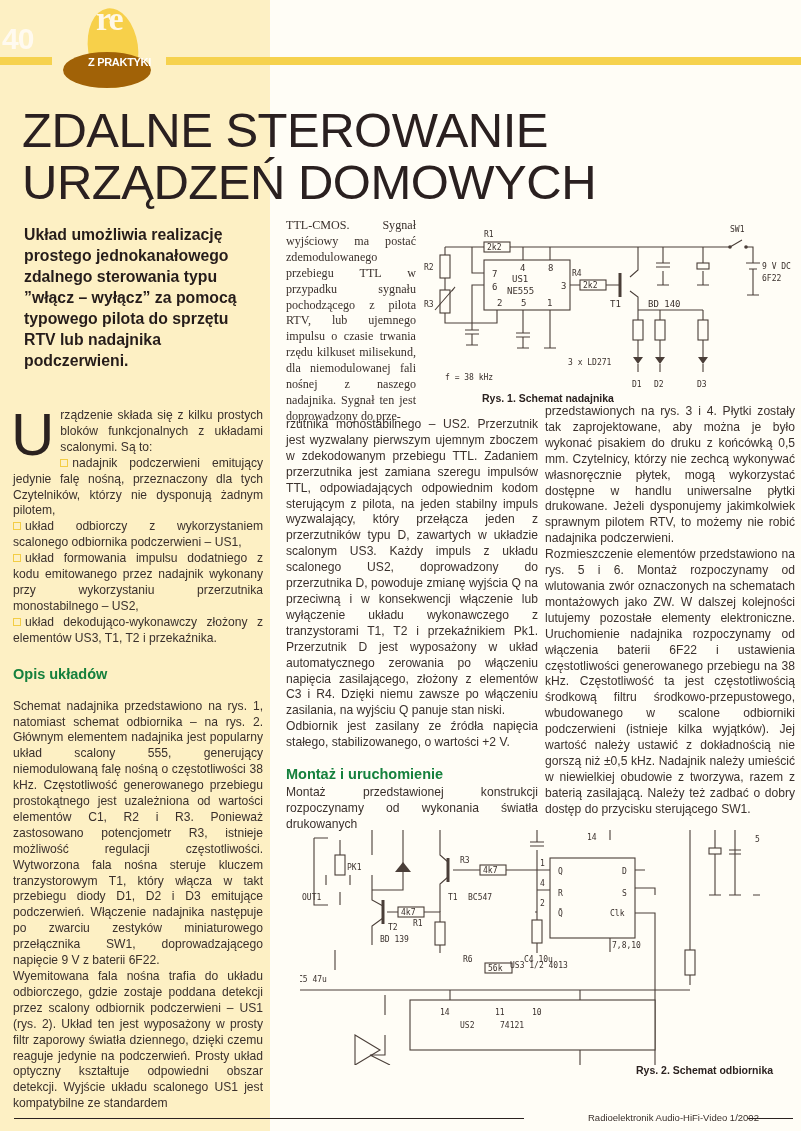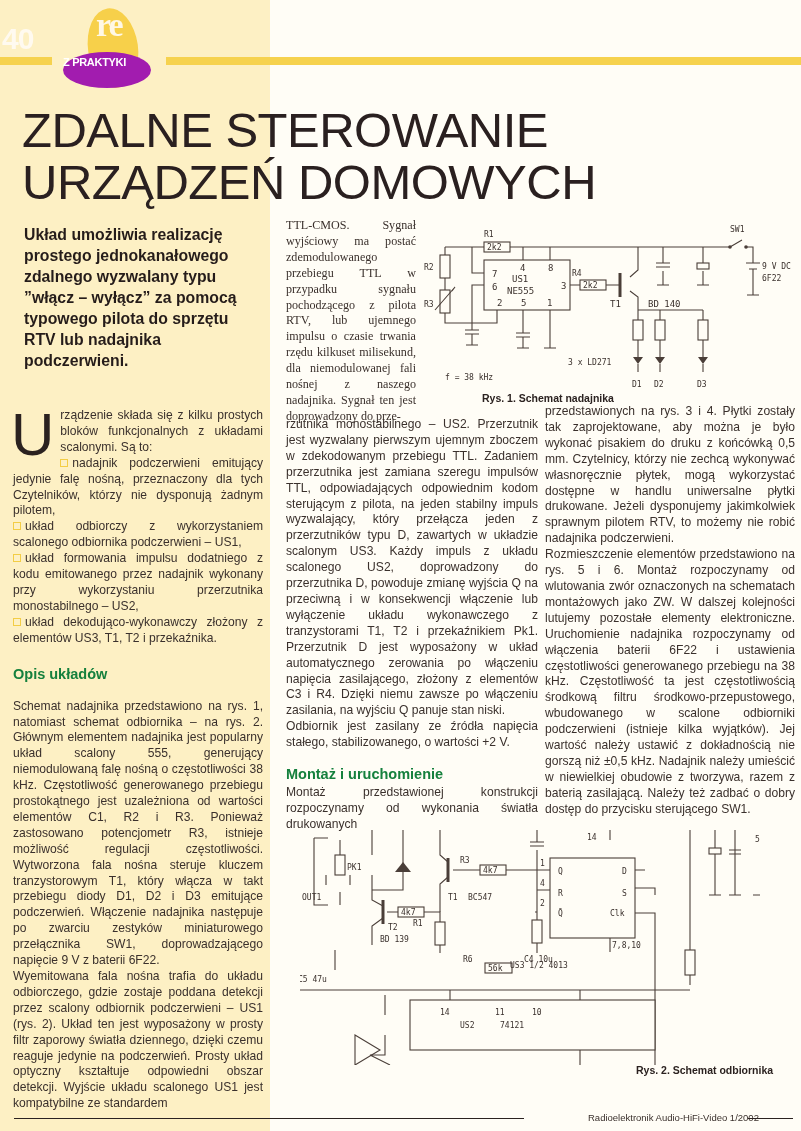--- a/index.html
+++ b/index.html
@@ -14,7 +14,7 @@
   .rule-left { position: absolute; left: 0; top: 57px; width: 52px; height: 8px; background: #f6d24e; }
   .rule-right { position: absolute; left: 166px; top: 57px; width: 635px; height: 8px; background: #f6d24e; }
   .logo-oval { position: absolute; left: 88px; top: 8px; width: 50px; height: 80px; border-radius: 50%; background: #f7d04a; transform: rotate(-8deg); }
-  .logo-re { position: absolute; left: 96px; top: 6px; font: bold 34px "Liberation Serif", serif; color: #fff8e6; letter-spacing: -2px; }
+  .logo-re { position: absolute; left: 96px; top: 0; font: bold 34px "Liberation Serif", serif; color: #fff8e6; letter-spacing: -2px; }
   .logo-badge { position: absolute; left: 63px; top: 52px; width: 88px; height: 36px; border-radius: 50%; background: #a21caf; color: #fff; font: bold 11px "Liberation Sans", sans-serif; text-align: left; line-height: 20px; letter-spacing: -0.3px; }
 
   .title { position: absolute; left: 22px; top: 104px; font: 49px "Liberation Sans", sans-serif; line-height: 52px; color: #2a2020; letter-spacing: -0.5px; }

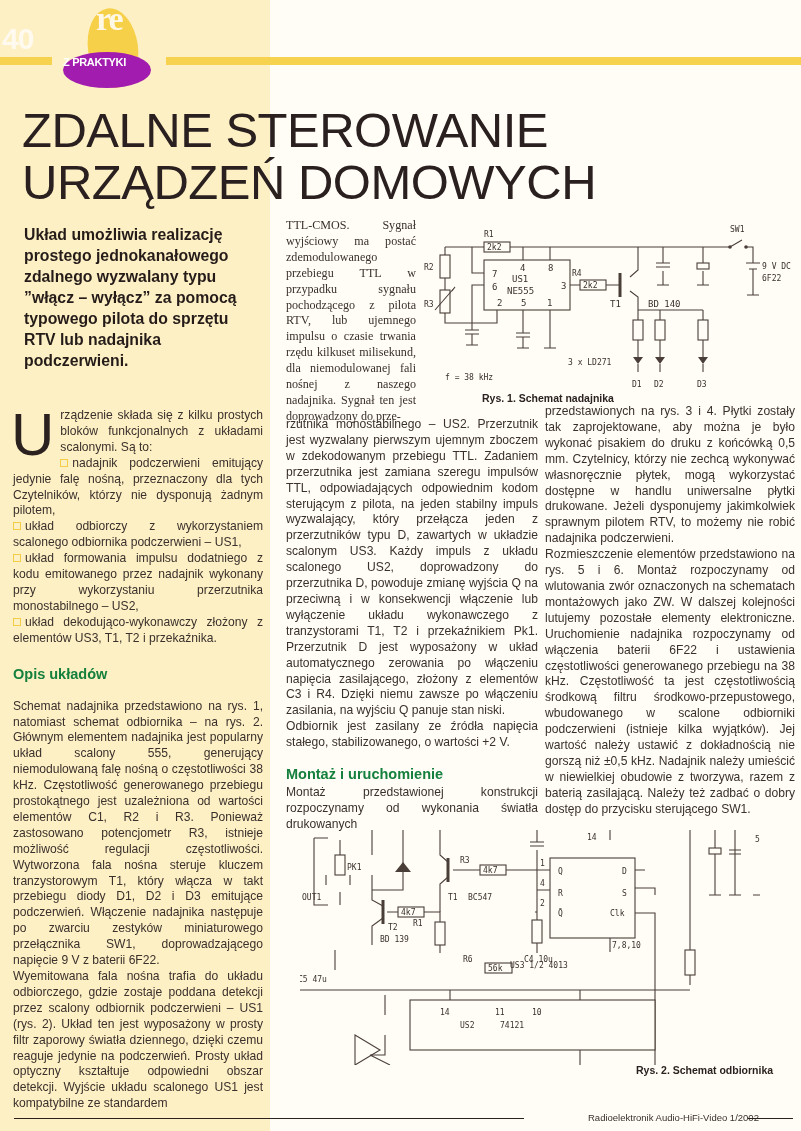--- a/index.html
+++ b/index.html
@@ -15,7 +15,7 @@
   .rule-right { position: absolute; left: 166px; top: 57px; width: 635px; height: 8px; background: #f6d24e; }
   .logo-oval { position: absolute; left: 88px; top: 8px; width: 50px; height: 80px; border-radius: 50%; background: #f7d04a; transform: rotate(-8deg); }
   .logo-re { position: absolute; left: 96px; top: 0; font: bold 34px "Liberation Serif", serif; color: #fff8e6; letter-spacing: -2px; }
-  .logo-badge { position: absolute; left: 63px; top: 52px; width: 88px; height: 36px; border-radius: 50%; background: #a21caf; color: #fff; font: bold 11px "Liberation Sans", sans-serif; text-align: left; line-height: 20px; letter-spacing: -0.3px; }
+  .logo-badge { position: absolute; left: 63px; top: 52px; width: 88px; height: 36px; border-radius: 50%; background: #a16207; color: #fff; font: bold 11px "Liberation Sans", sans-serif; text-align: right; line-height: 20px; letter-spacing: -0.3px; }
 
   .title { position: absolute; left: 22px; top: 104px; font: 49px "Liberation Sans", sans-serif; line-height: 52px; color: #2a2020; letter-spacing: -0.5px; }
 

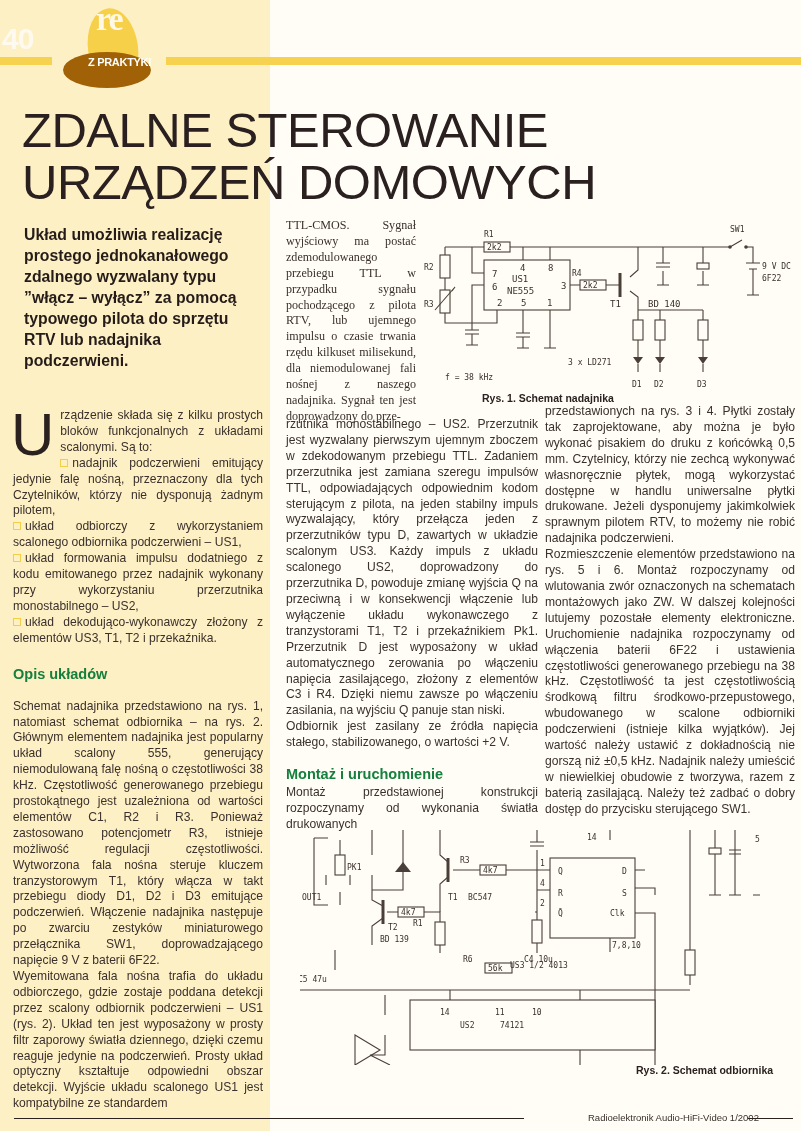--- a/index.html
+++ b/index.html
@@ -64,7 +64,7 @@
   <span>URZĄDZEŃ DOMOWYCH</span>
 </h1>
 
-<div class="lead">Układ umożliwia realizację prostego jednokanałowego zdalnego wyzwalany typu ”włącz – wyłącz” za pomocą typowego pilota do sprzętu RTV lub nadajnika podczerwieni.</div>
+<div class="lead">Układ umożliwia realizację prostego jednokanałowego zdalnego sterowania typu ”włącz – wyłącz” za pomocą typowego pilota do sprzętu RTV lub nadajnika podczerwieni.</div>
 
 <div class="col c1">
   <p>

